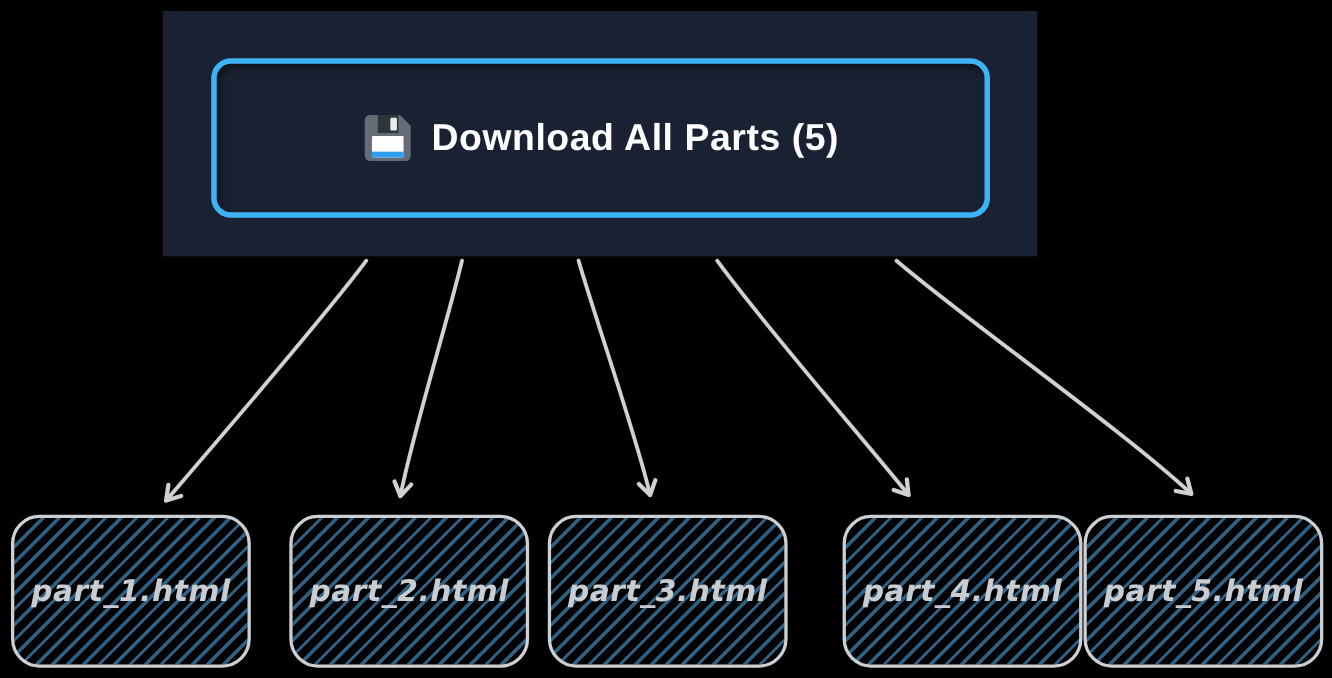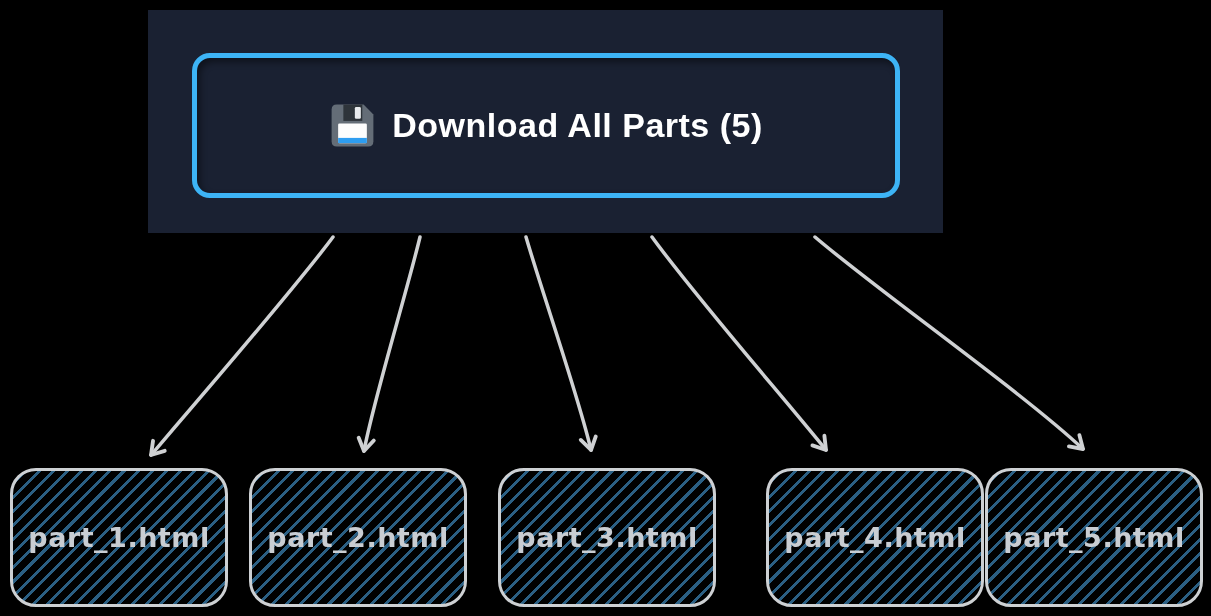--- a/index.html
+++ b/index.html
@@ -105,6 +105,7 @@
     font-weight: bold;
     letter-spacing: 0.5px;
     white-space: nowrap;
+    font-style: italic;
   }
   .p1 { left: 10px; }
   .p2 { left: 249px; }

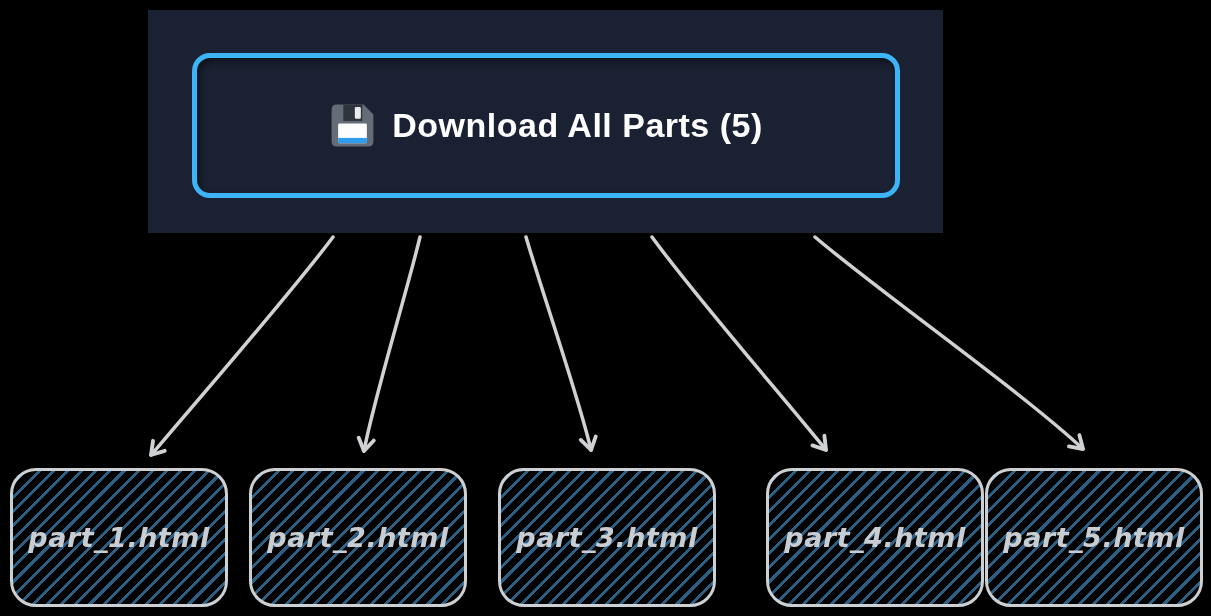--- a/index.html
+++ b/index.html
@@ -108,7 +108,7 @@
     font-style: italic;
   }
   .p1 { left: 10px; }
-  .p2 { left: 249px; }
+  .p2 { left: 263px; }
   .p3 { left: 498px; text-align: right; }
   .p4 { left: 766px; }
   .p5 { left: 985px; }

